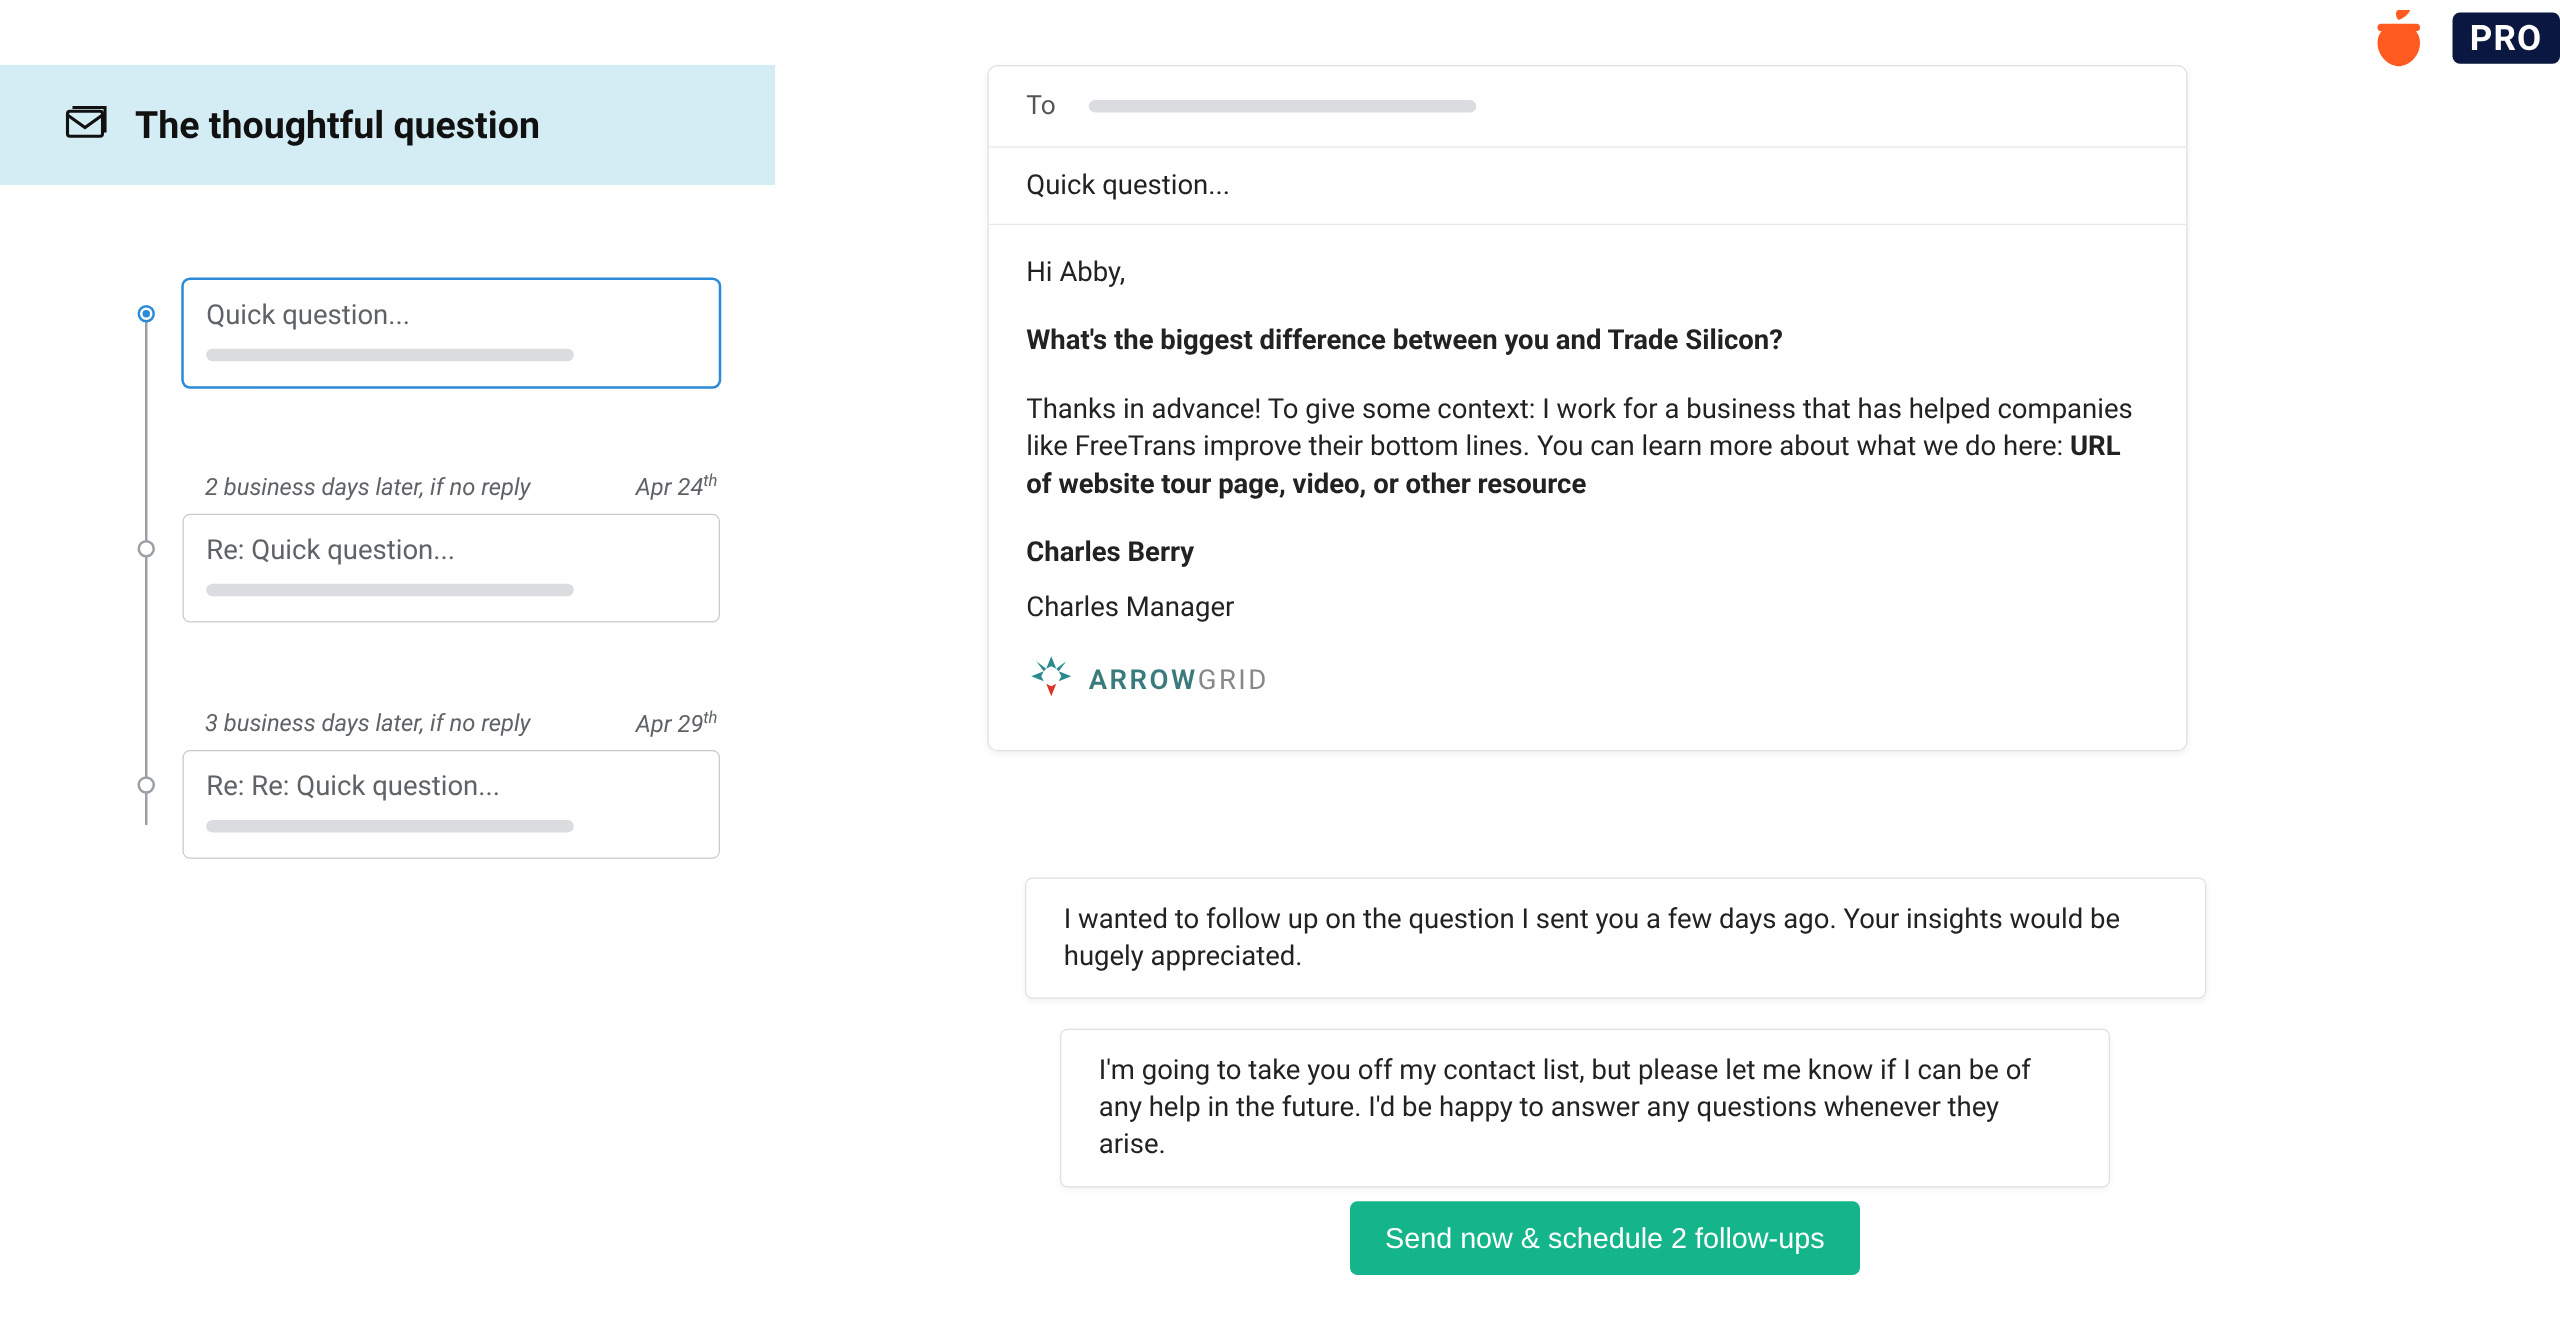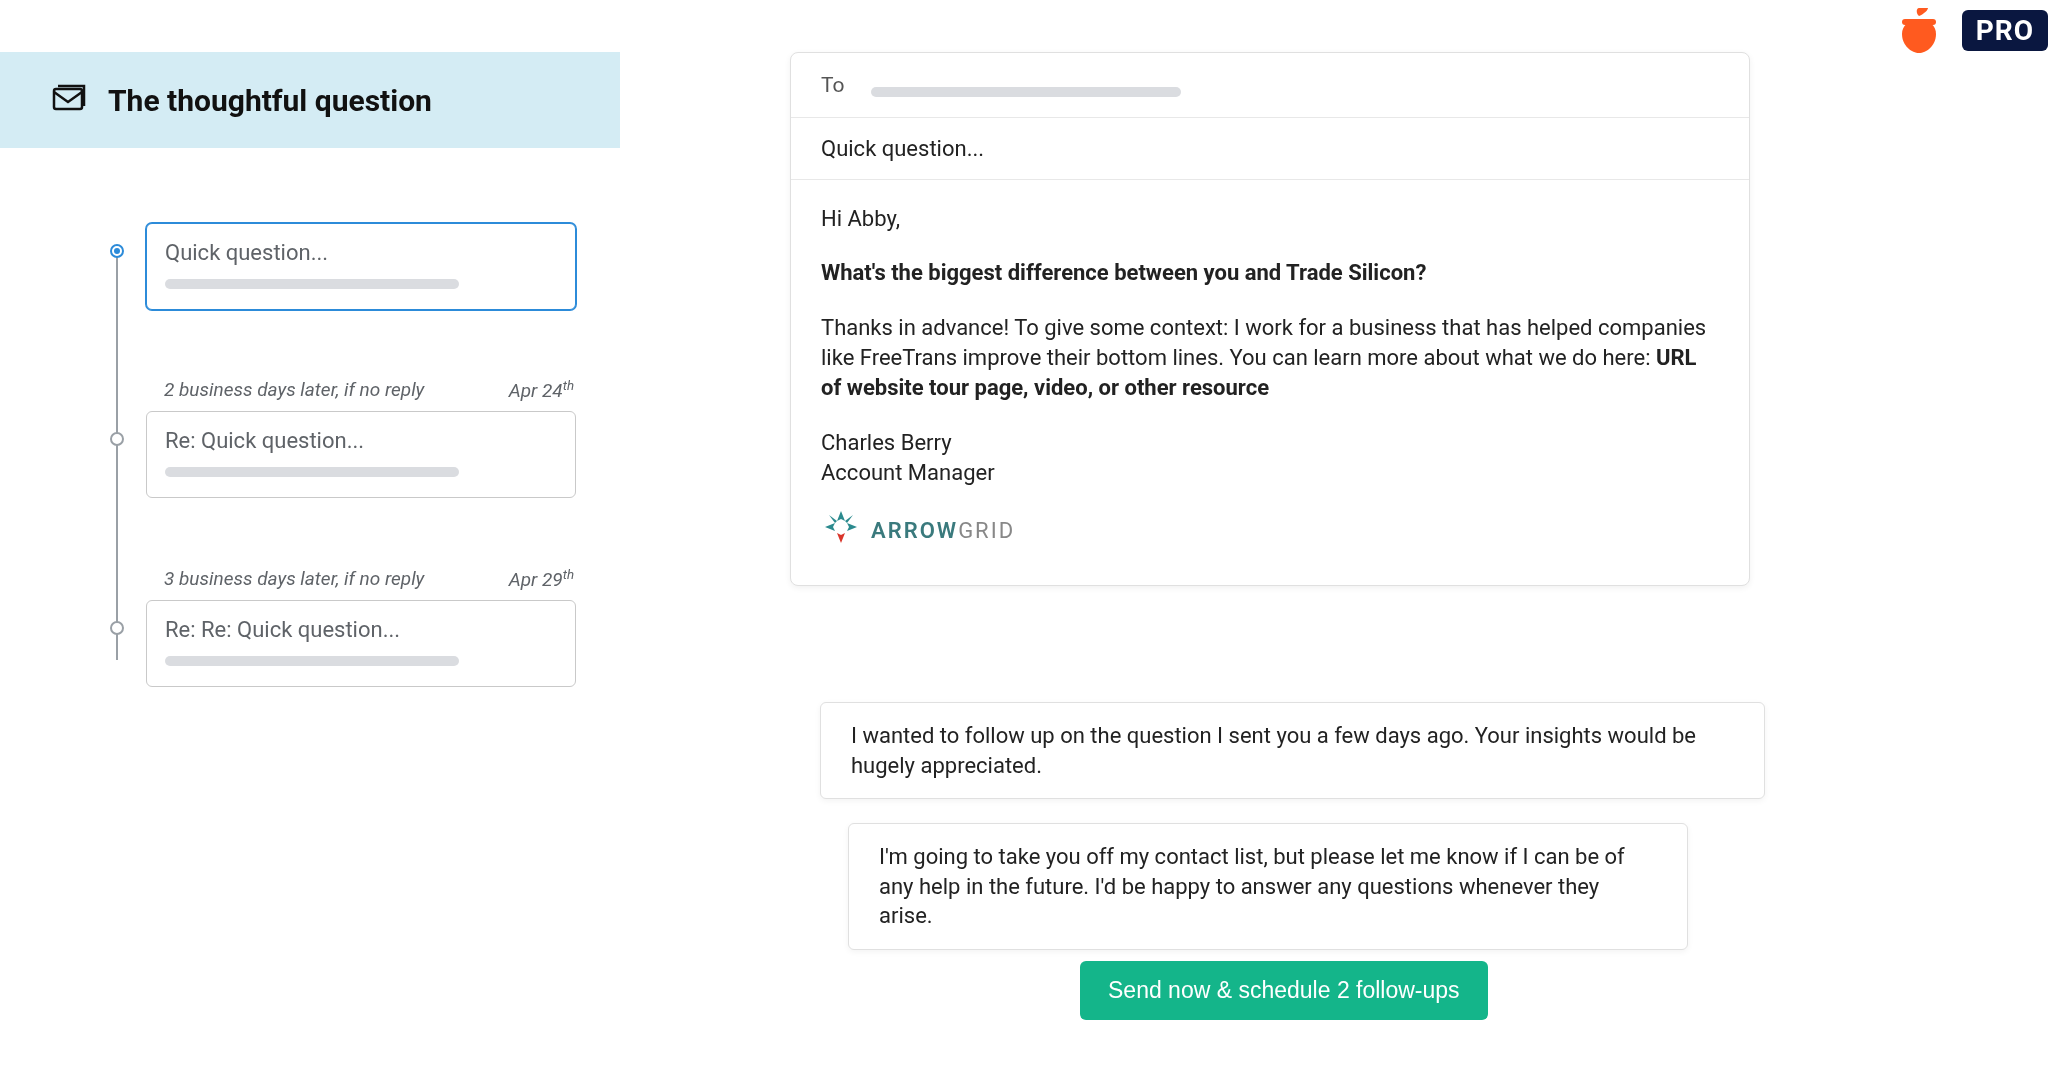--- a/index.html
+++ b/index.html
@@ -142,7 +142,7 @@
     padding: 20px 30px;
     border-bottom: 1px solid #e8e8e8;
     display: flex;
-    align-items: flex-end;
+    align-items: center;
     gap: 26px;
     font-size: 21px;
     color: #555;

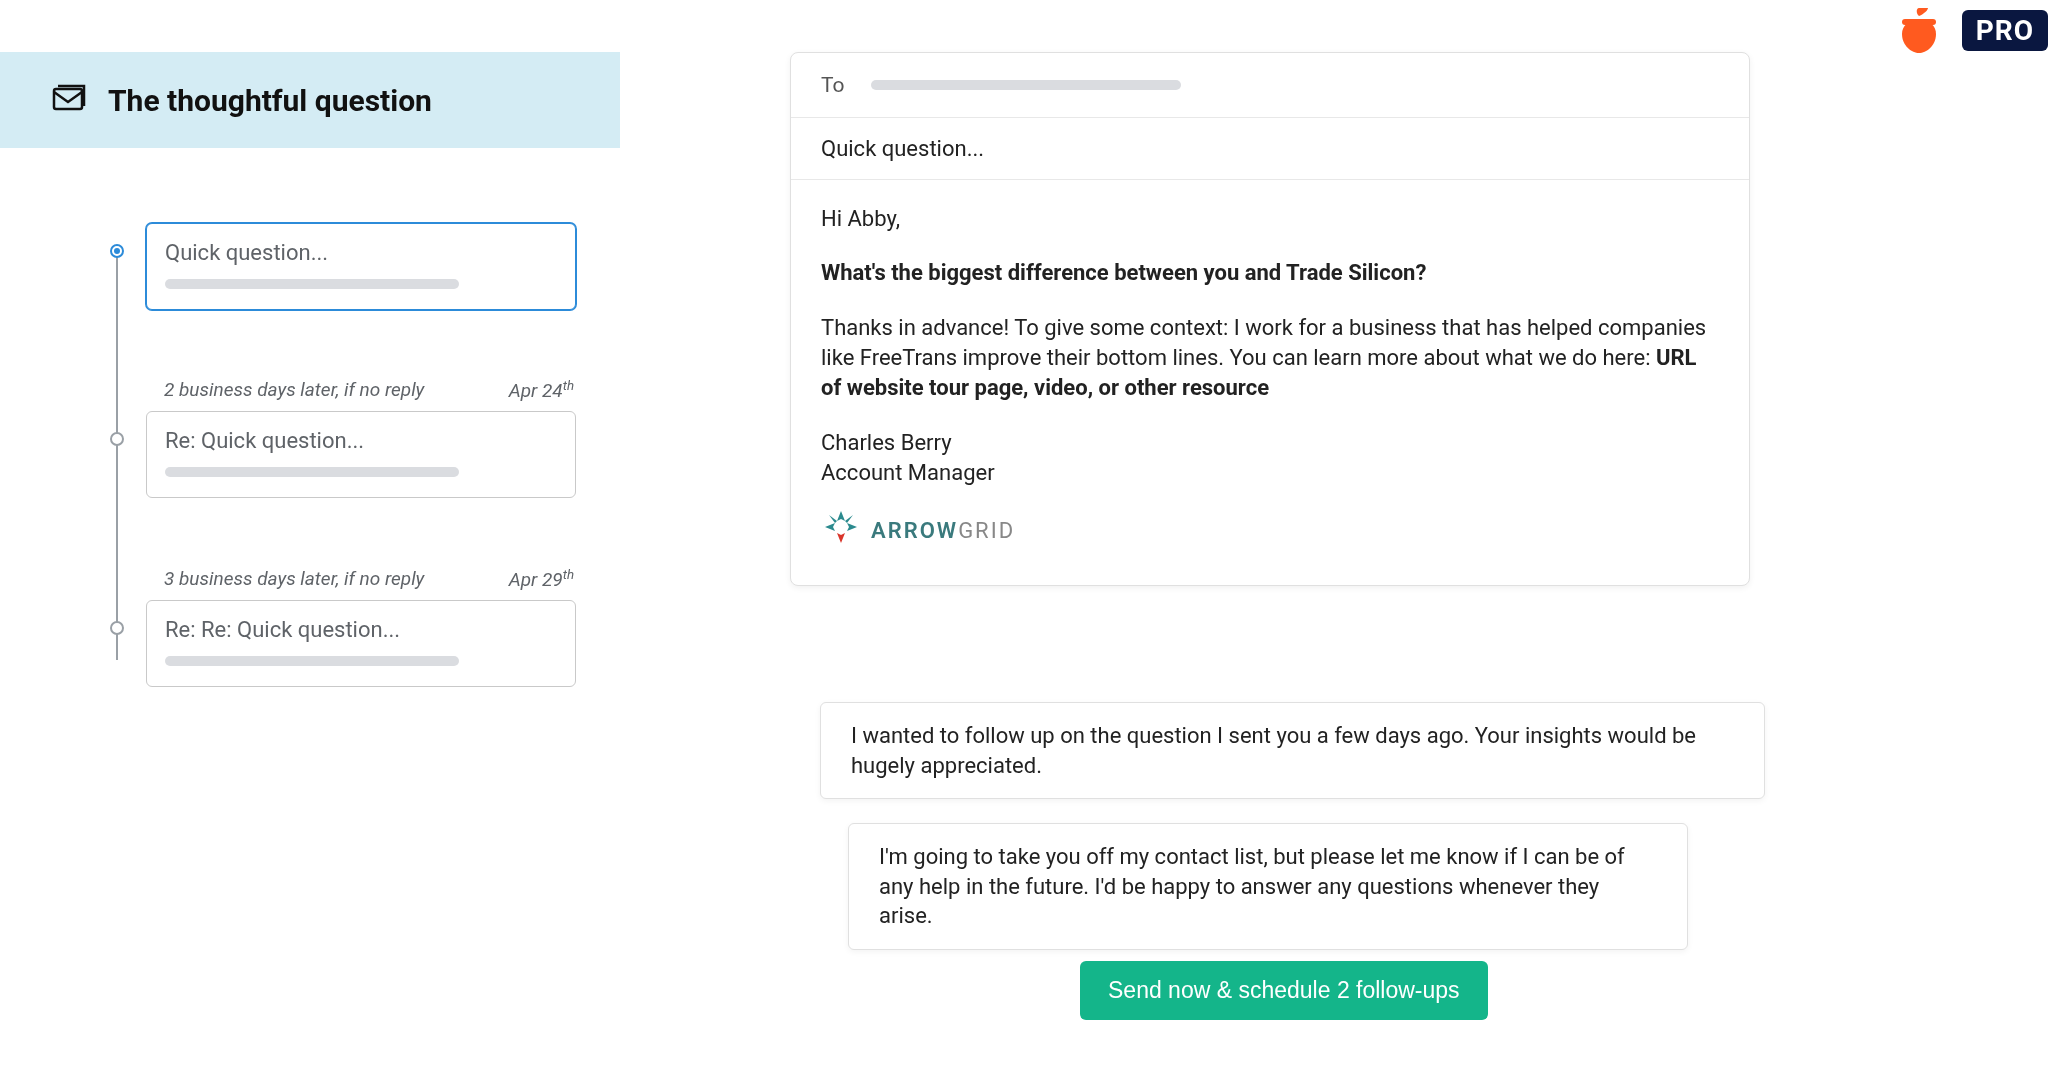--- a/index.html
+++ b/index.html
@@ -169,7 +169,7 @@
   .compose-body p { margin-bottom: 24px; }
   .compose-body .bold { font-weight: 700; }
 
-  .sig-name { font-weight: 400; margin-bottom: 0; }
+  .sig-name { font-weight: 700; margin-bottom: 14px; }
   .sig-title { margin-bottom: 18px; }
 
   .arrowgrid {

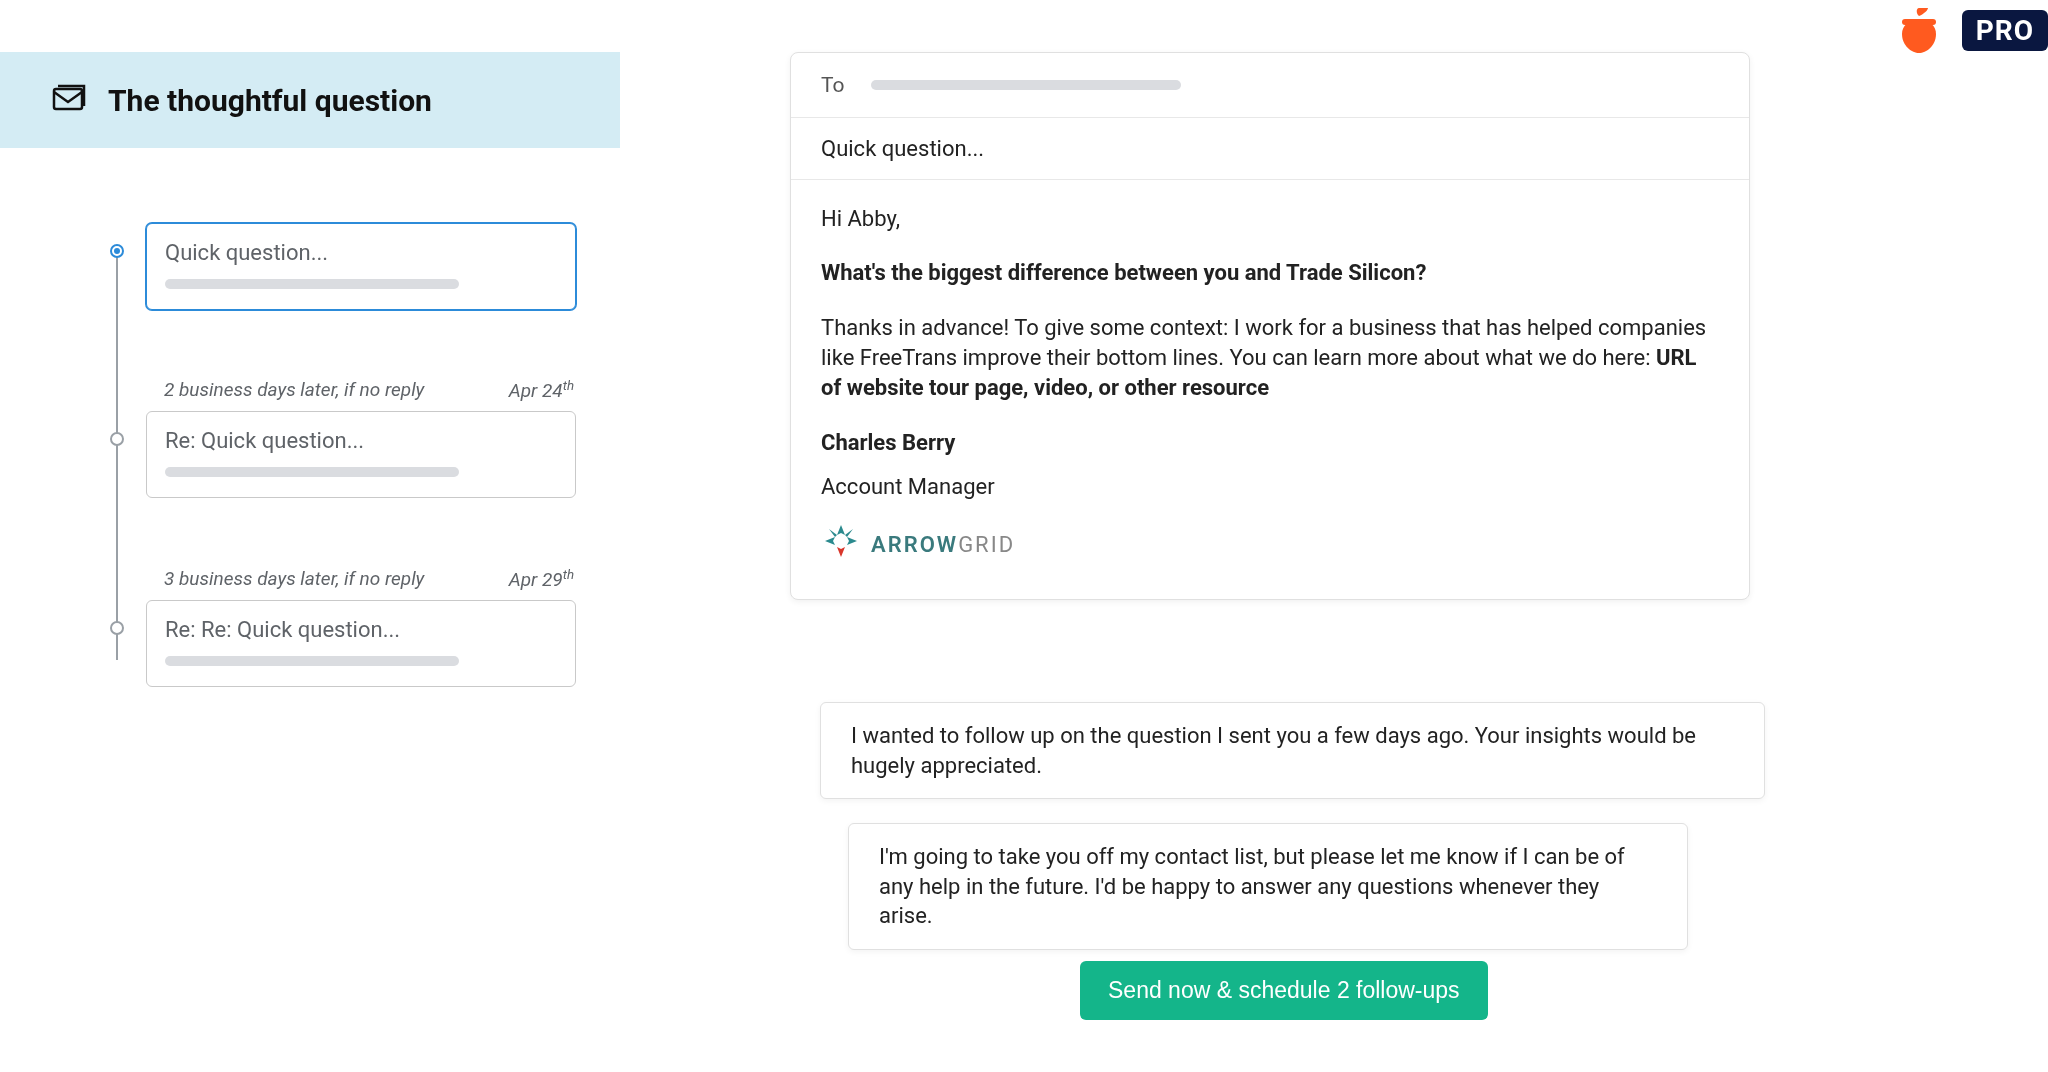--- a/index.html
+++ b/index.html
@@ -283,7 +283,7 @@
     <p><span>Thanks in advance! To give some context: I work for a business that has helped companies like FreeTrans improve their bottom lines. You can learn more about what we do here: </span><span class="bold">URL of website tour page, video, or other resource</span></p>
     <div>
       <div class="sig-name">Charles Berry</div>
-      <div class="sig-title">Account Manager</div>
+      <div class="sig-title">Charles Manager</div>
       <div class="arrowgrid">
         <span>
           <svg width="40" height="40" viewBox="0 0 40 40">

